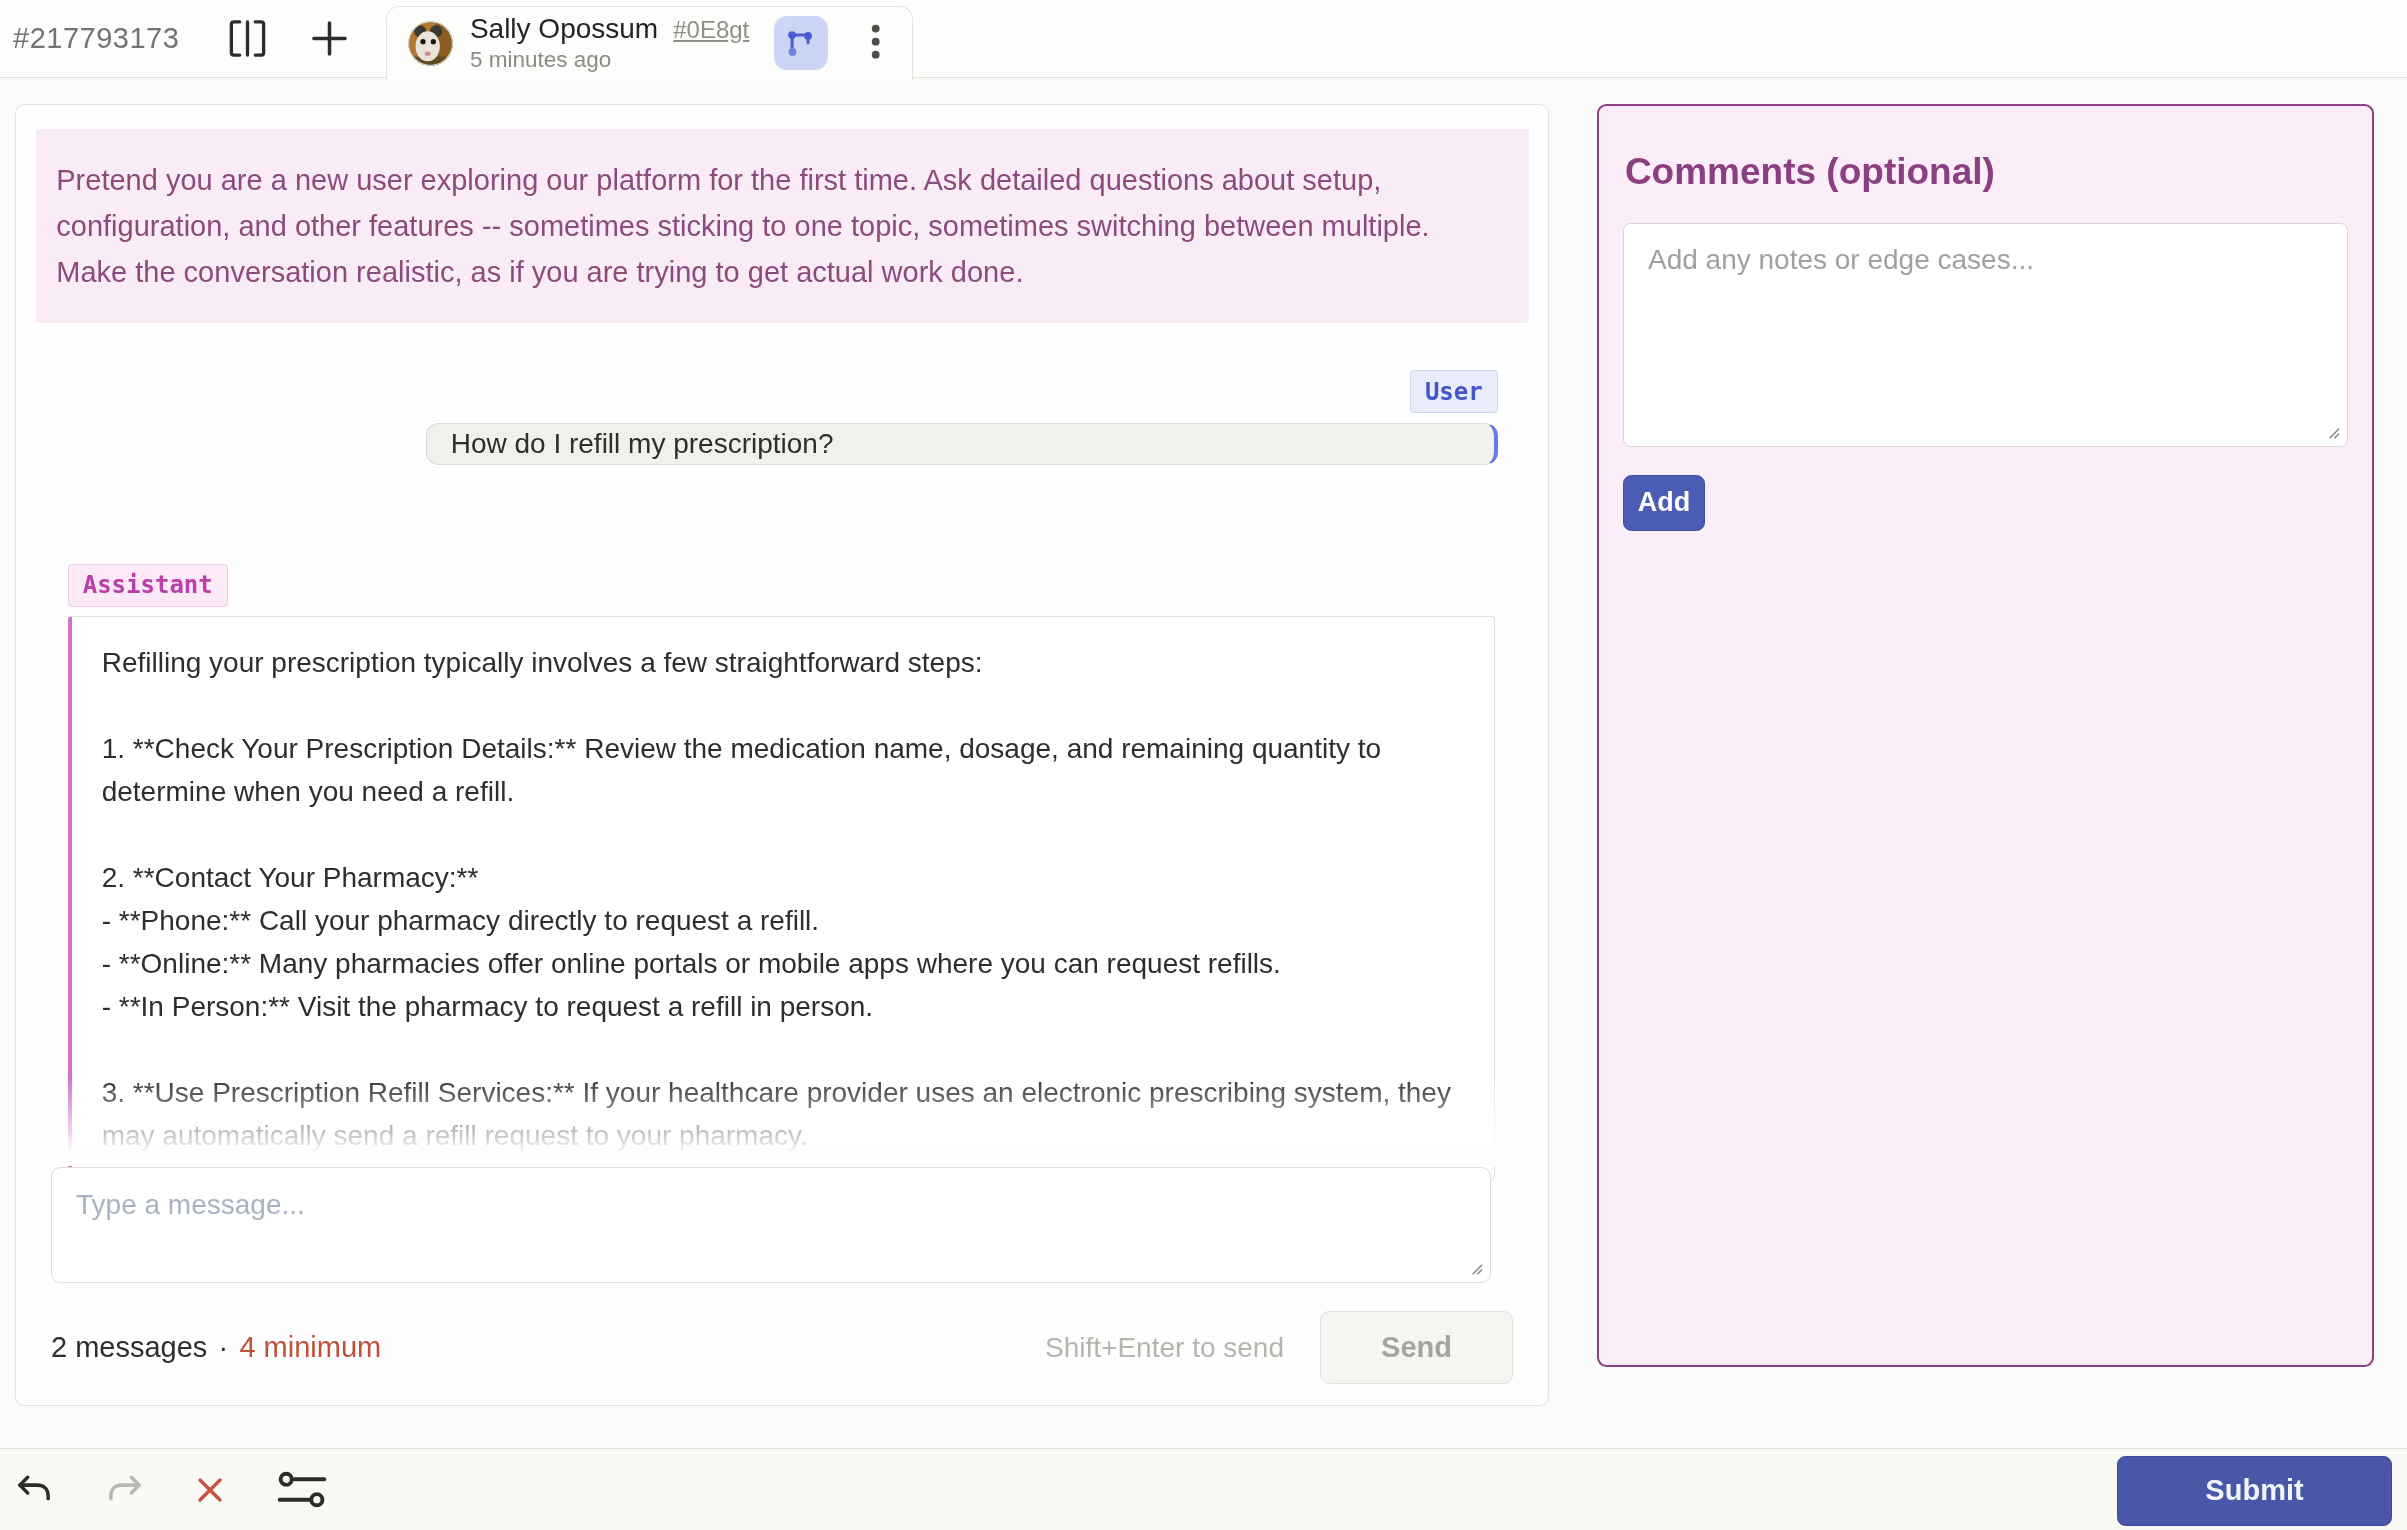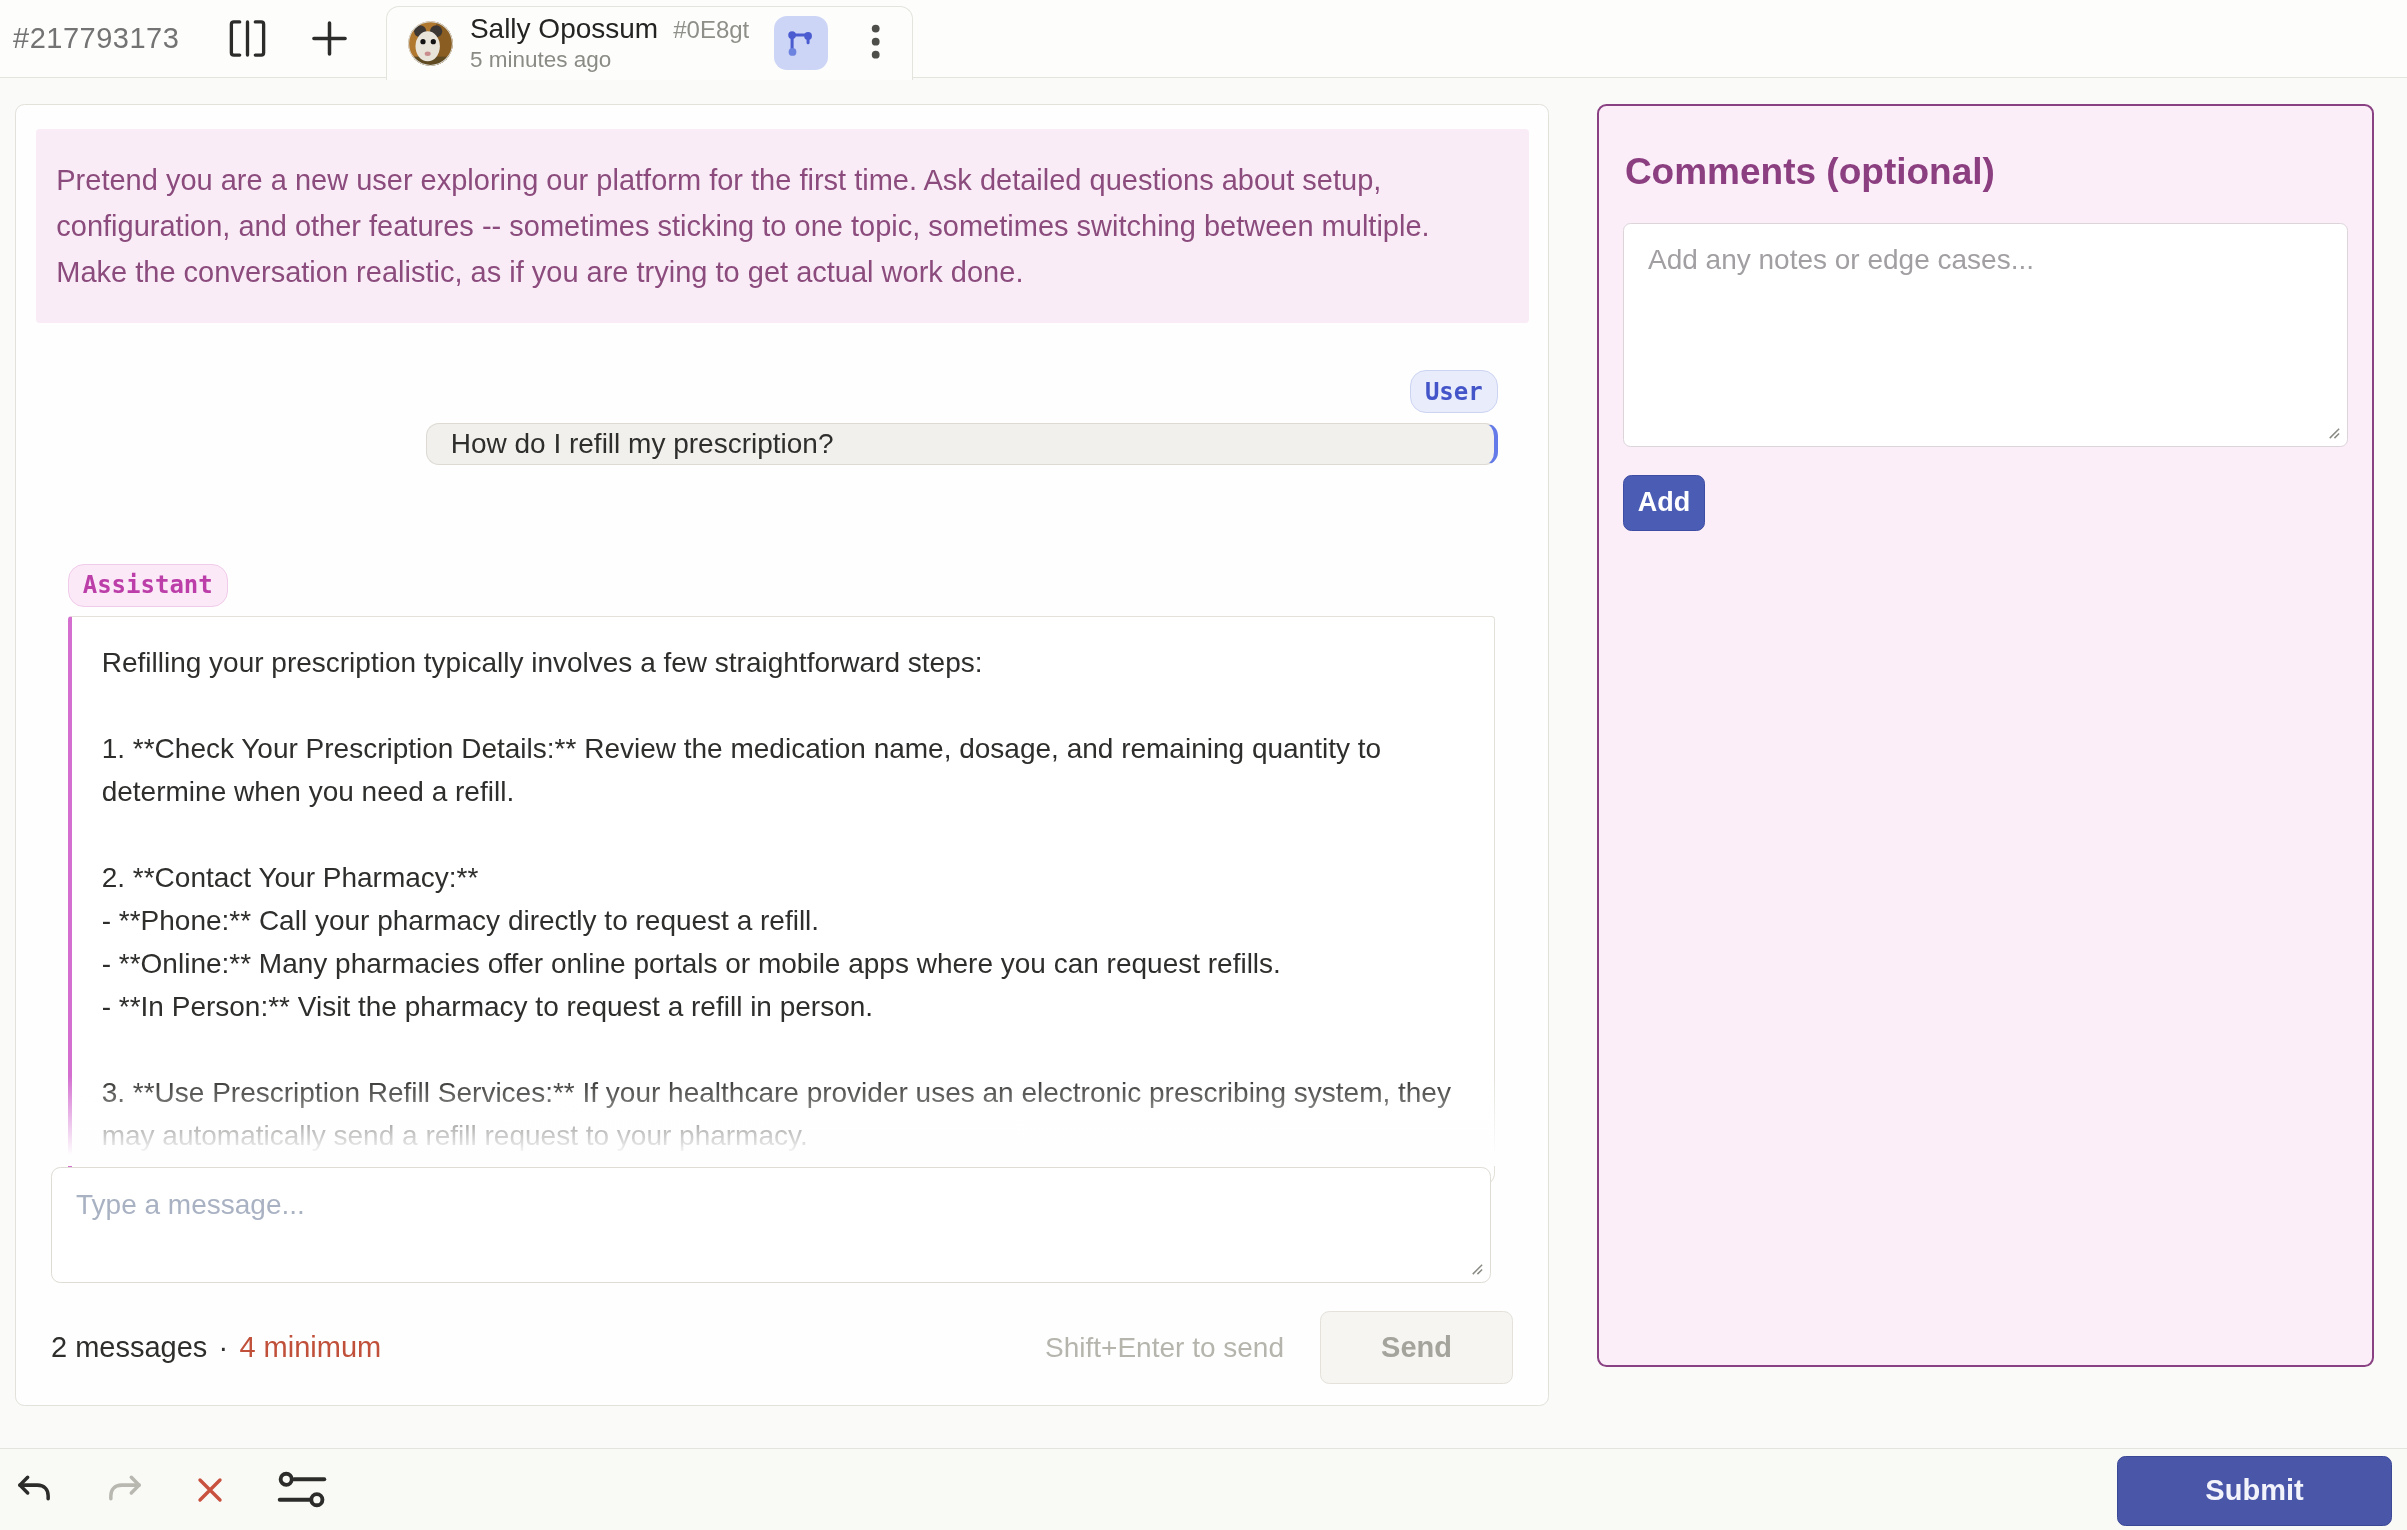--- a/index.html
+++ b/index.html
@@ -36,7 +36,7 @@
   .tab-text { display:flex; flex-direction:column; justify-content:flex-end; }
   .tab-name-row { display:flex; align-items:baseline; gap:15px; }
   .tab-name { font-size:28px; color:#242422; }
-  .tab-pid  { font-size:24px; color:#8f8f89; }
+  .tab-pid  { font-size:24px; color:#8f8f89;text-decoration:underline; }
   .tab-time { font-size:22.5px; color:#8b8b86; margin-top:2.8px; }
   .flow-chip {
     width:54px; height:54px; border-radius:13px; background:#cdd5f7;

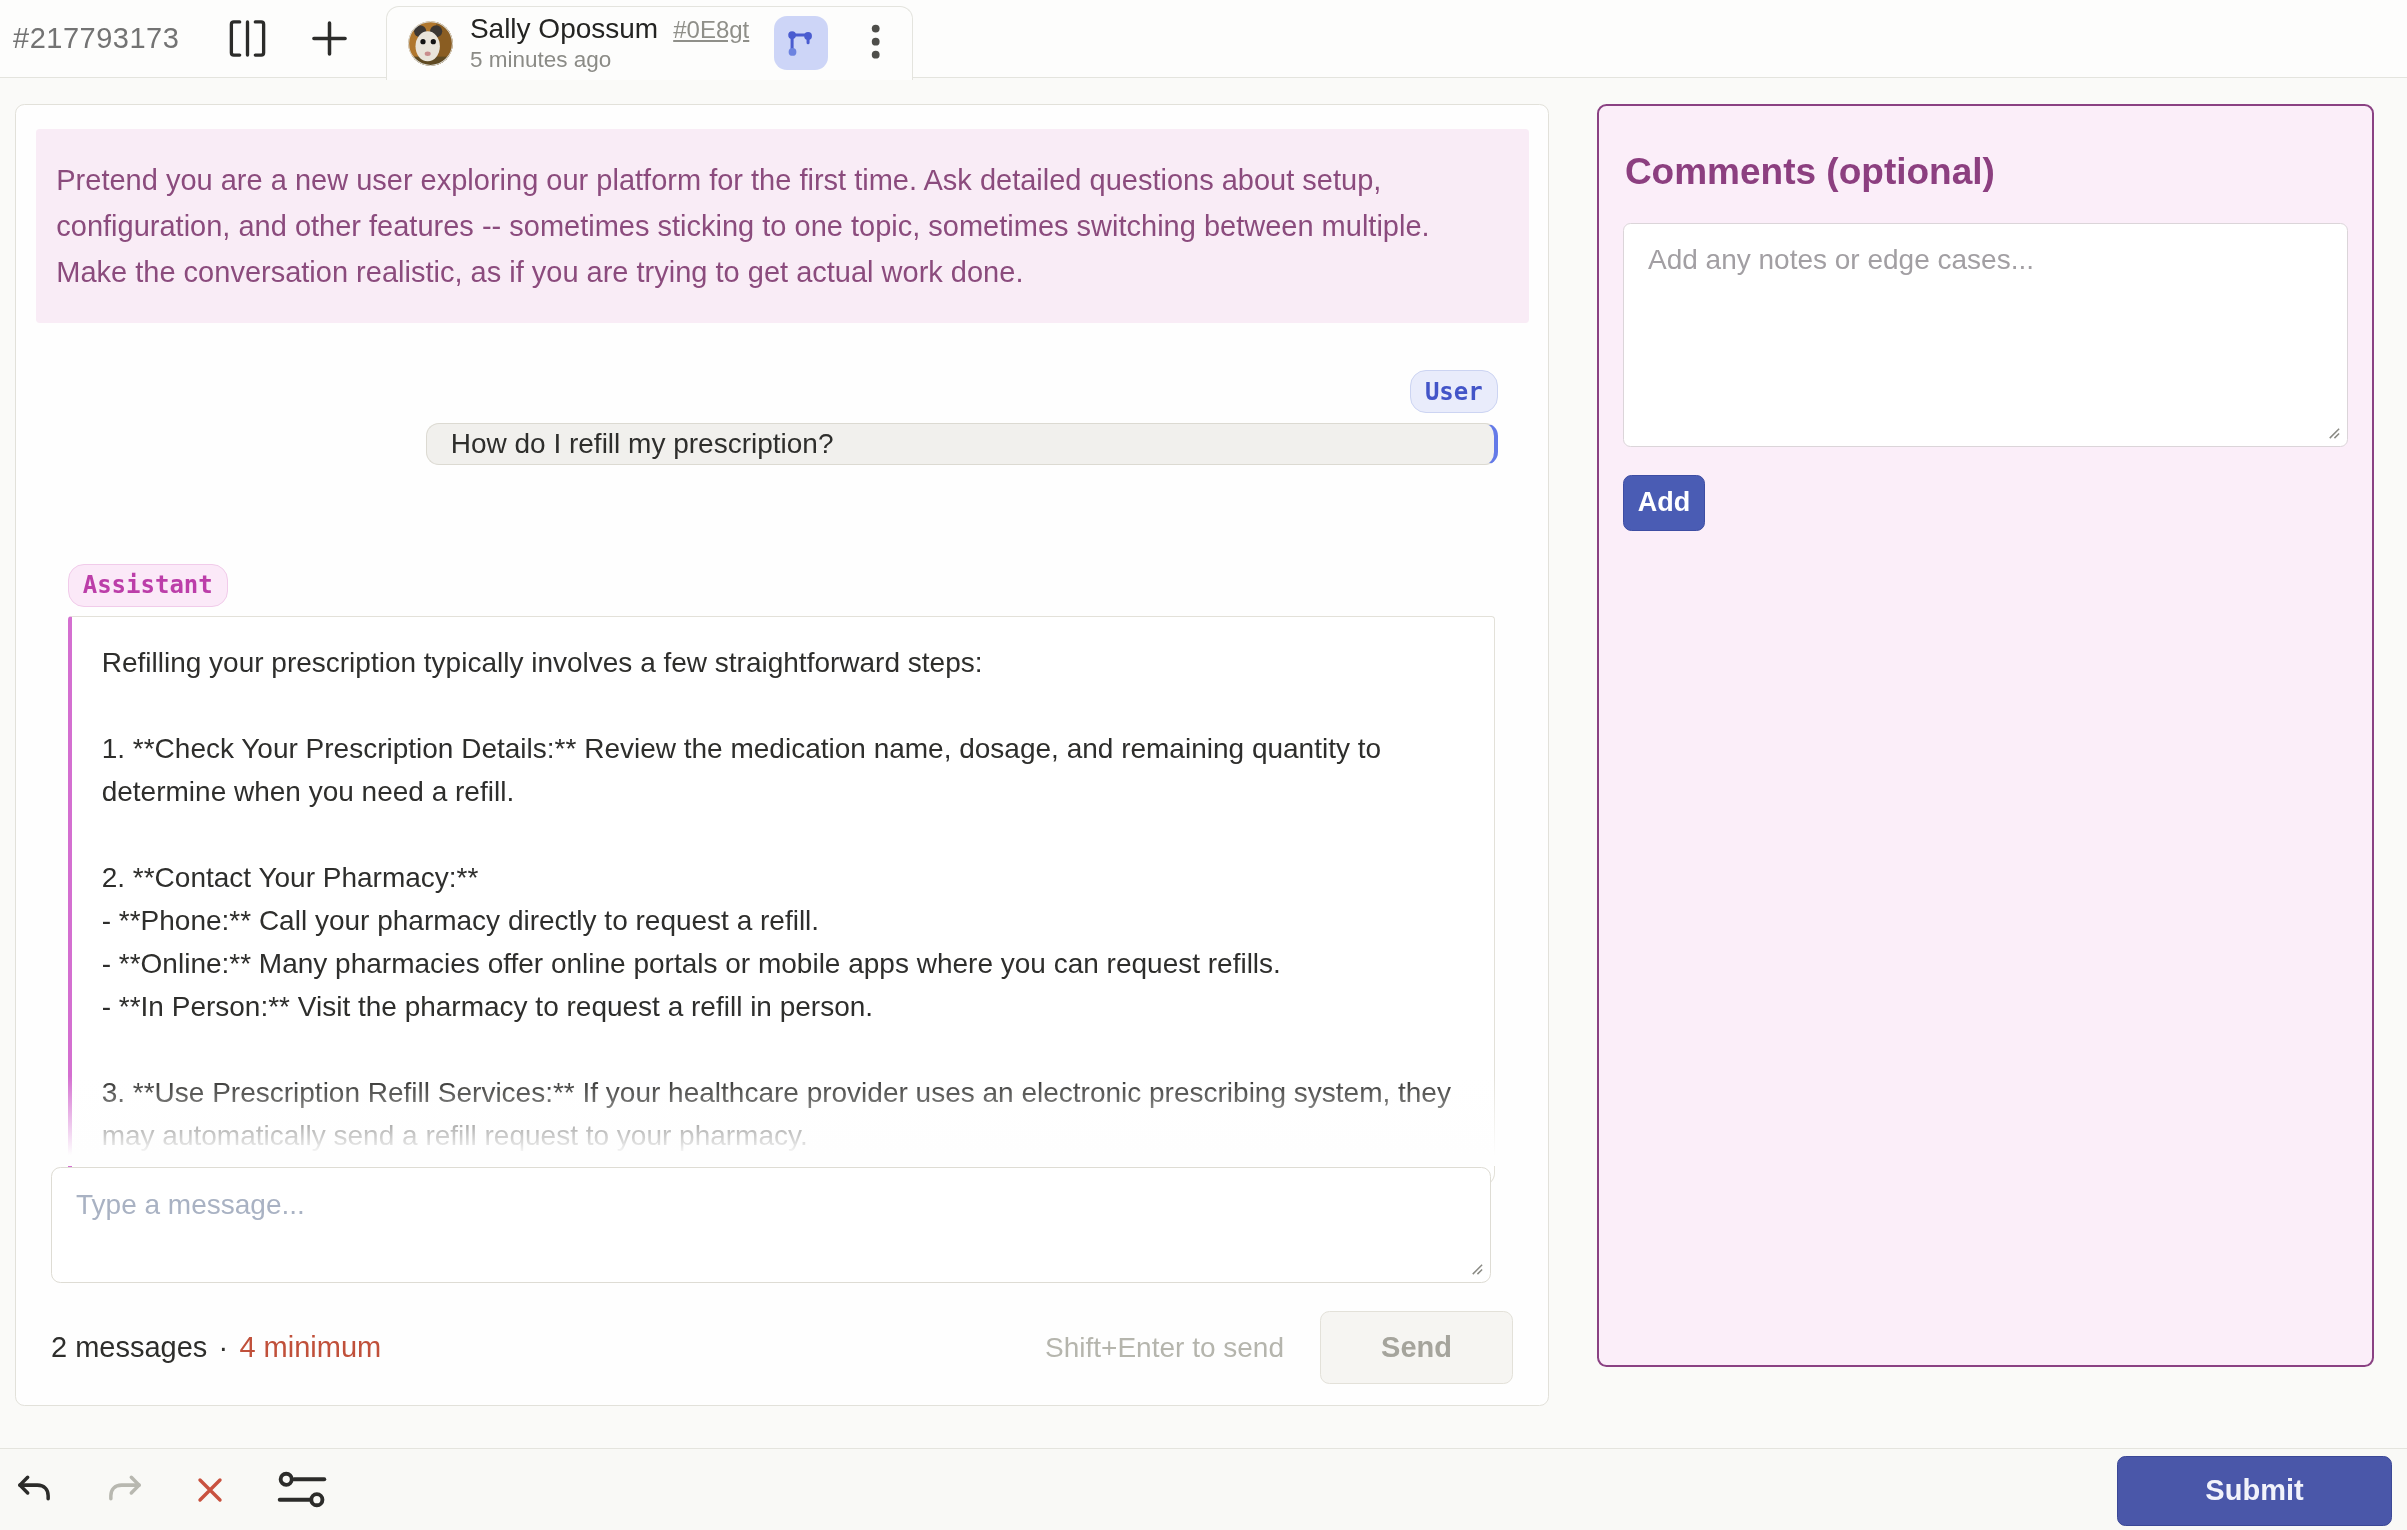--- a/index.html
+++ b/index.html
@@ -60,7 +60,7 @@
   .msg-user { display:flex; flex-direction:column; align-items:flex-end; margin:47px 31px 0 32px; }
   .badge {
     font-family:"DejaVu Sans Mono", monospace; font-weight:bold; font-size:24px;
-    padding:6.6px 14px; border-radius:16px; display:inline-block;
+    padding:6.6px 14px; border-radius:4px; display:inline-block;
   }
   .badge-user { color:#4355c8; background:#e9ecfb; border:0.9px solid #ccd4f2; }
   .bubble-user {

